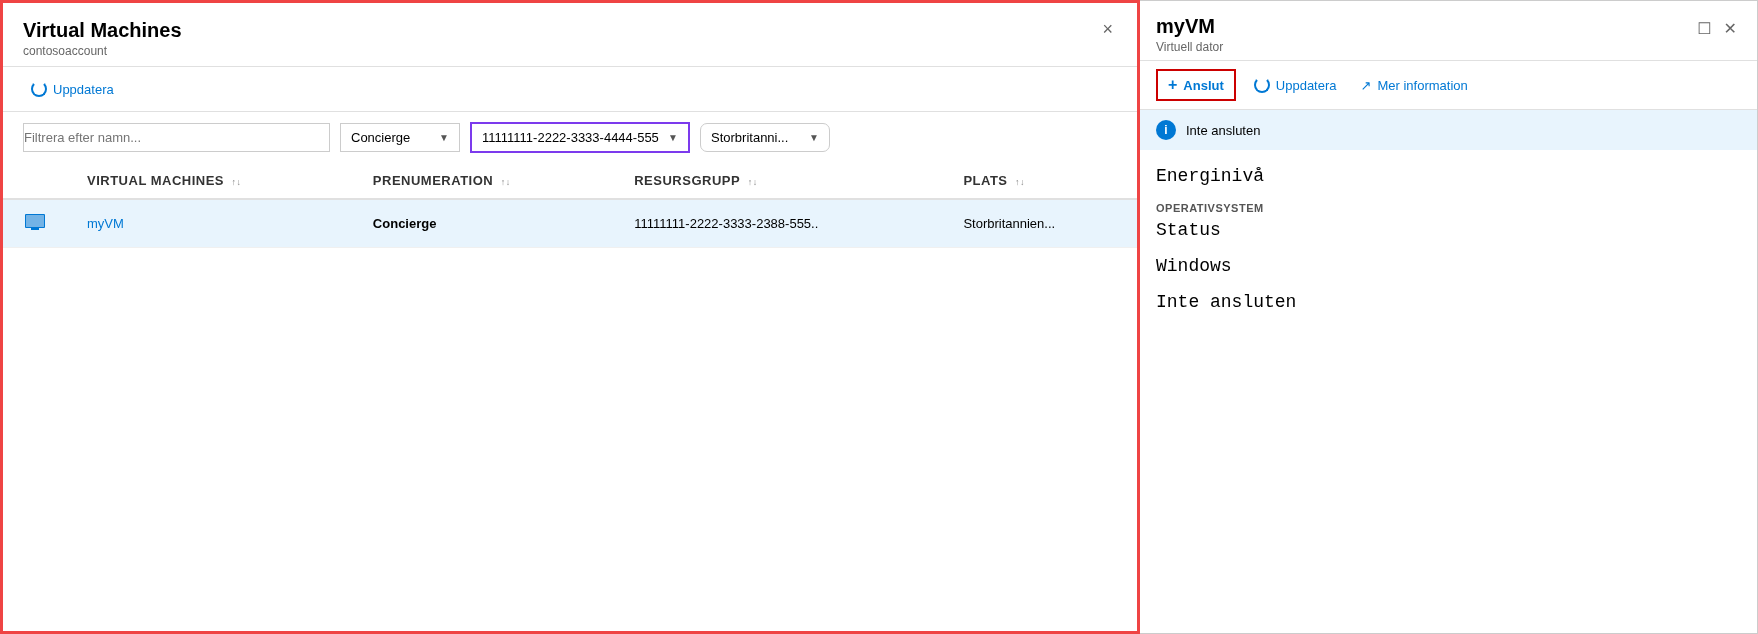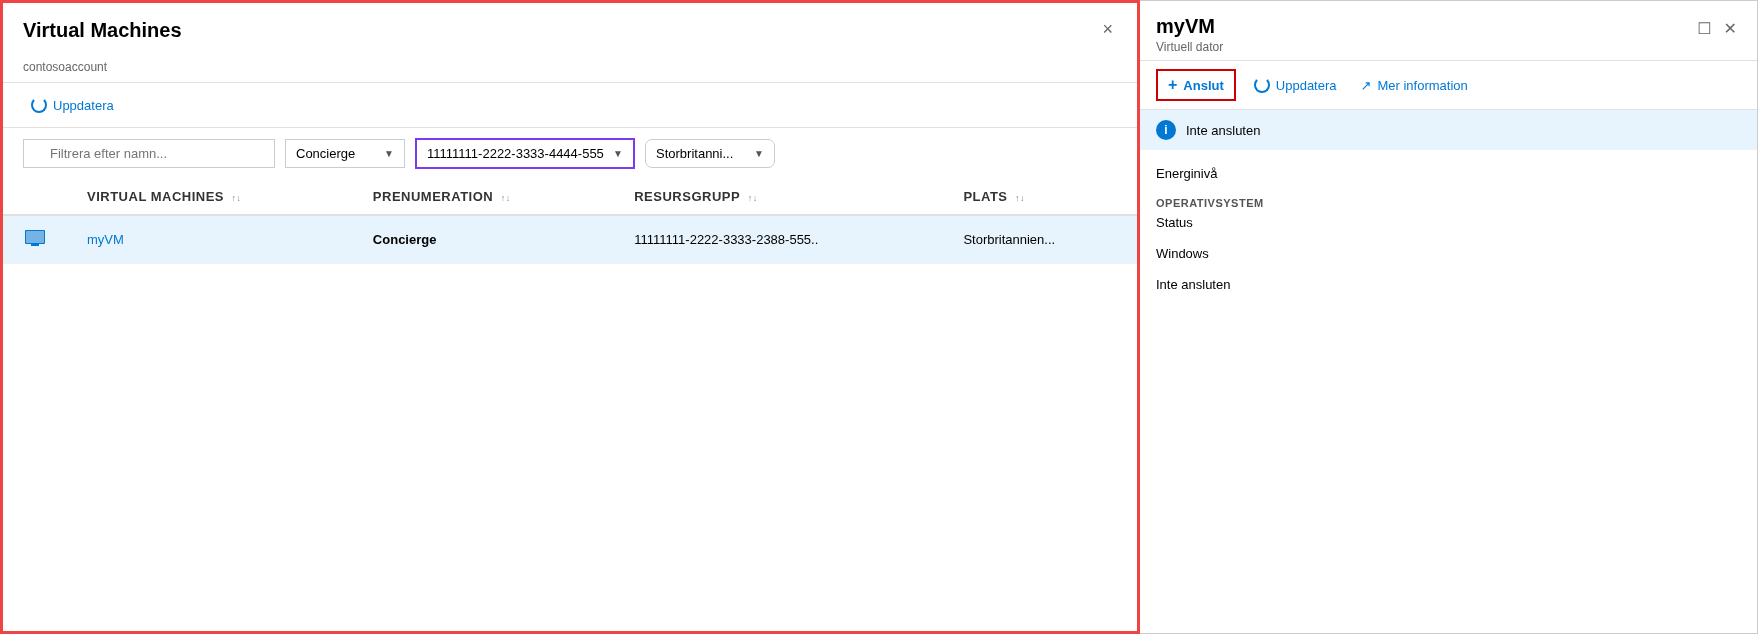--- a/index.html
+++ b/index.html
@@ -31,7 +31,7 @@
     .panel-subtitle {
       font-size: 12px;
       color: #666;
-      margin-top: 18px;
+      margin-top: 2px;
     }
 
     .close-btn {

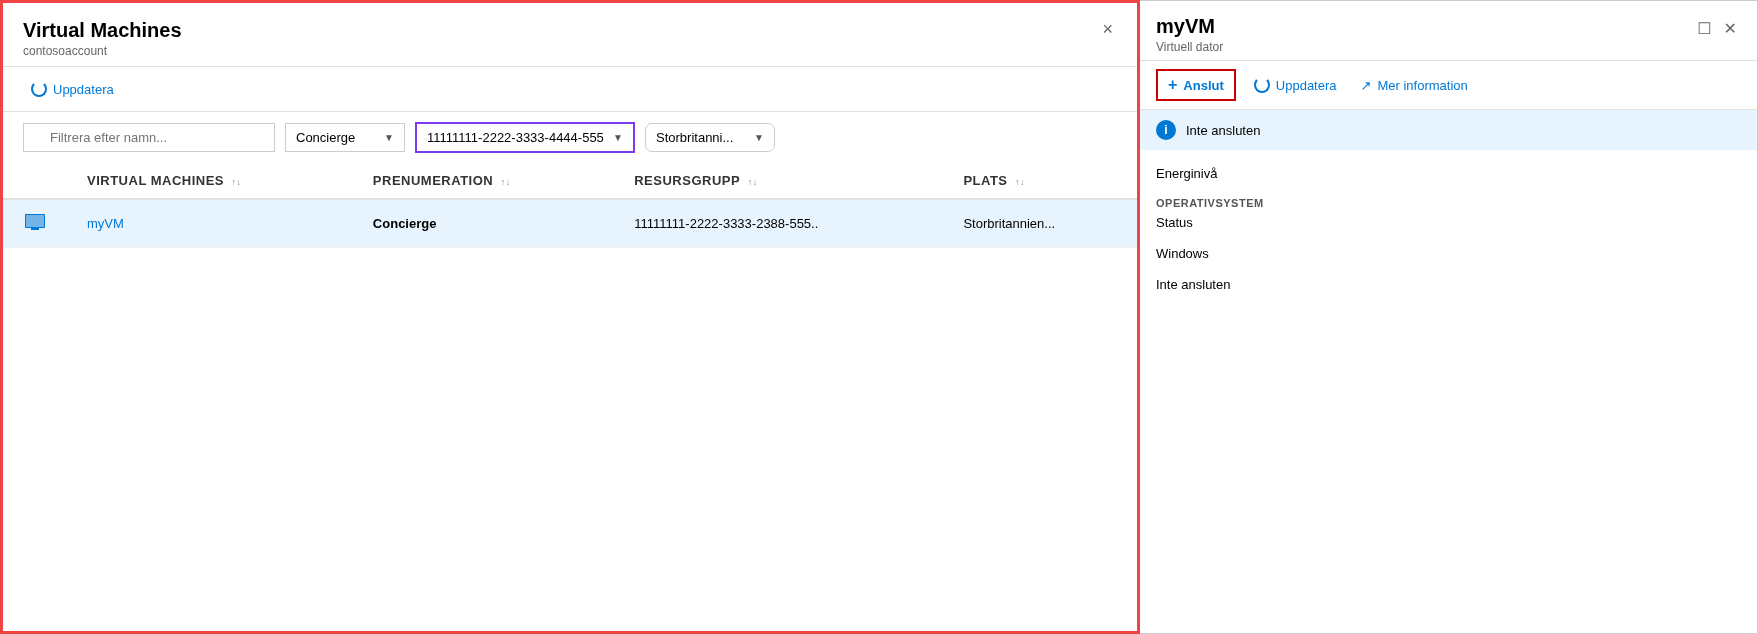--- a/index.html
+++ b/index.html
@@ -80,8 +80,8 @@
     }
 
     .filter-input {
-      width: 252px;
-      padding: 6px 26px;
+      width: 307px;
+      padding: 6px 0;
       border: 1px solid #ccc;
       font-size: 13px;
       color: #999;

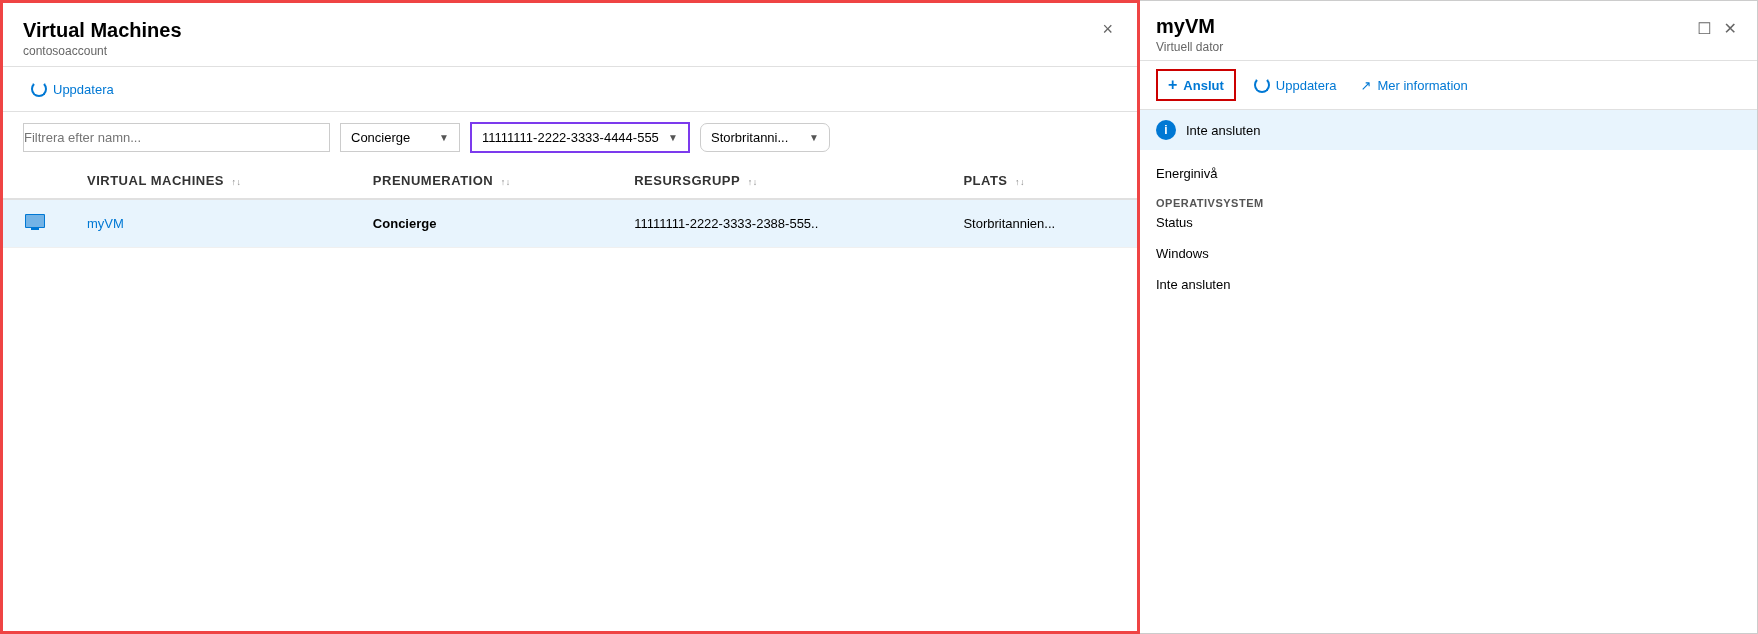--- a/index.html
+++ b/index.html
@@ -283,8 +283,9 @@
     }
 
     .detail-value {
-      font-size: 13px;
+      font-size: 18px;
       color: #000;
+      font-family: Liberation Mono, monospace;
     }
 
     .section-header {

